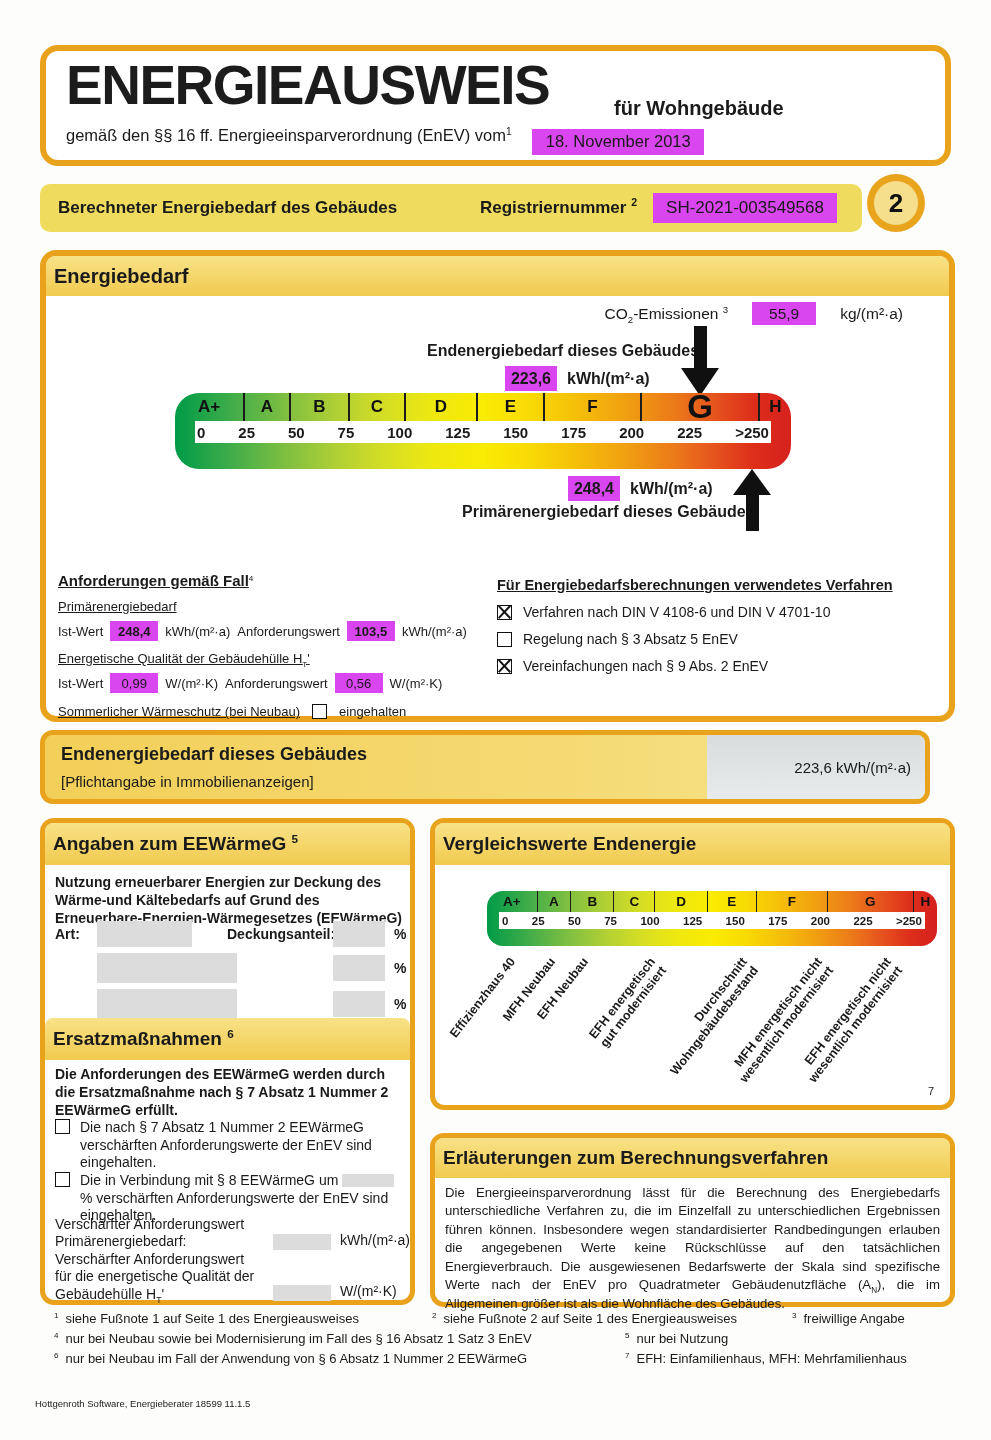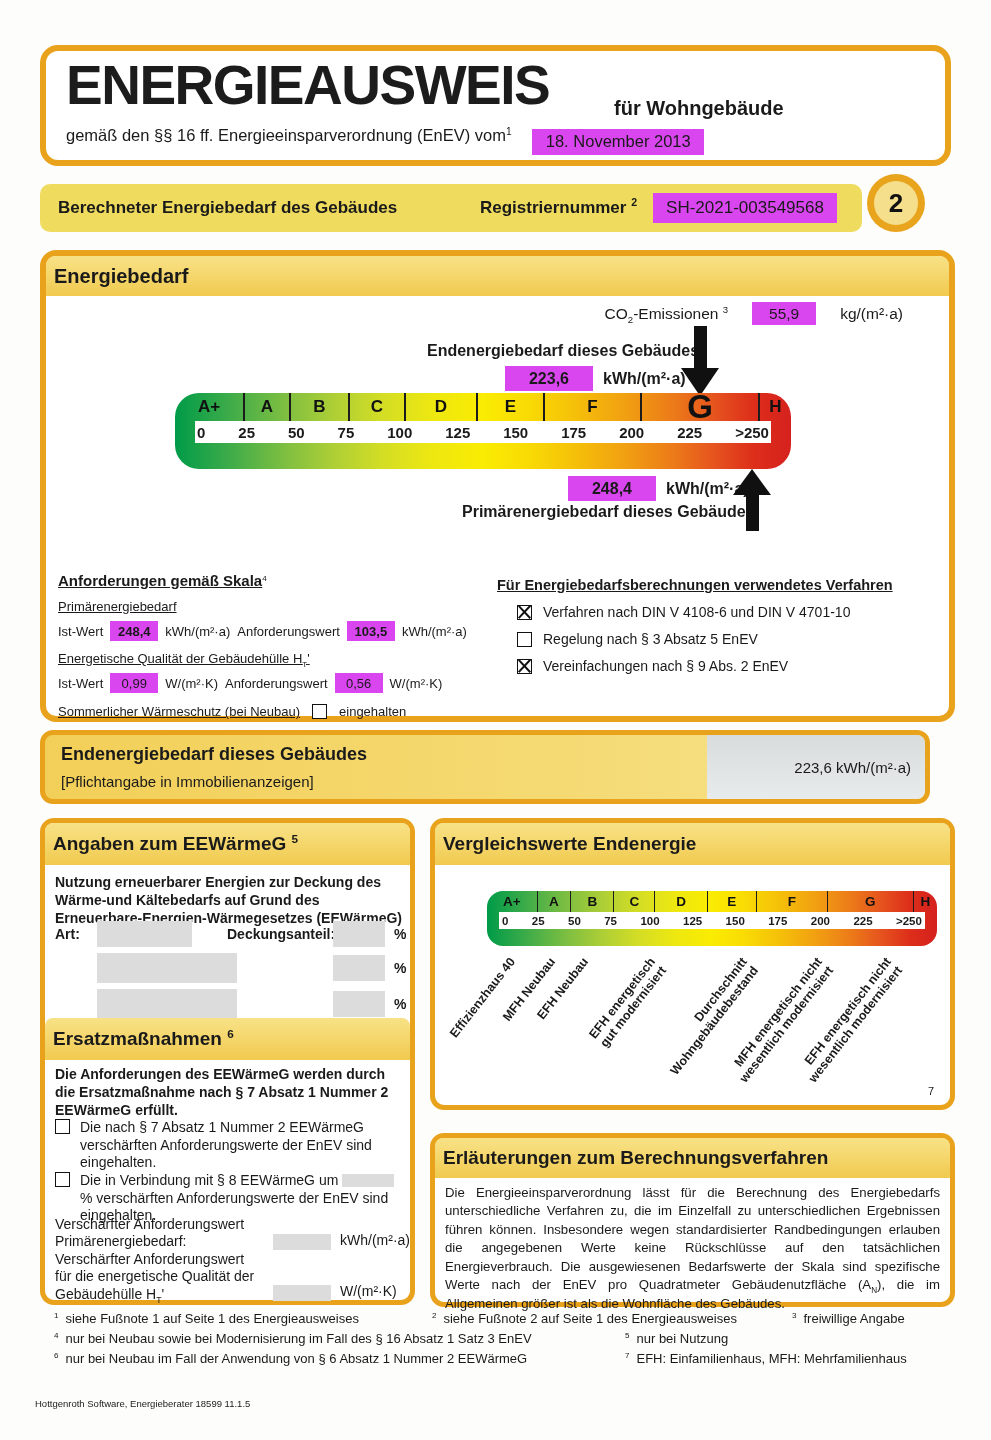--- a/index.html
+++ b/index.html
@@ -45,7 +45,7 @@
 
   .ende-label{left:381px;top:46px;font-size:16px;font-weight:bold;}
   .ende-row{left:459px;top:70px;display:flex;align-items:center;gap:10px;font-size:16px;font-weight:bold;}
-  .val-box{width:88px;height:25px;font-size:16px;font-weight:bold;}
+  .val-box{width:52px;height:25px;font-size:16px;font-weight:bold;}
 
   .arrow-down{left:635px;top:30px;width:38px;}
   .arrow-down .shaft{width:13px;height:42px;background:#101010;margin:0 auto;}

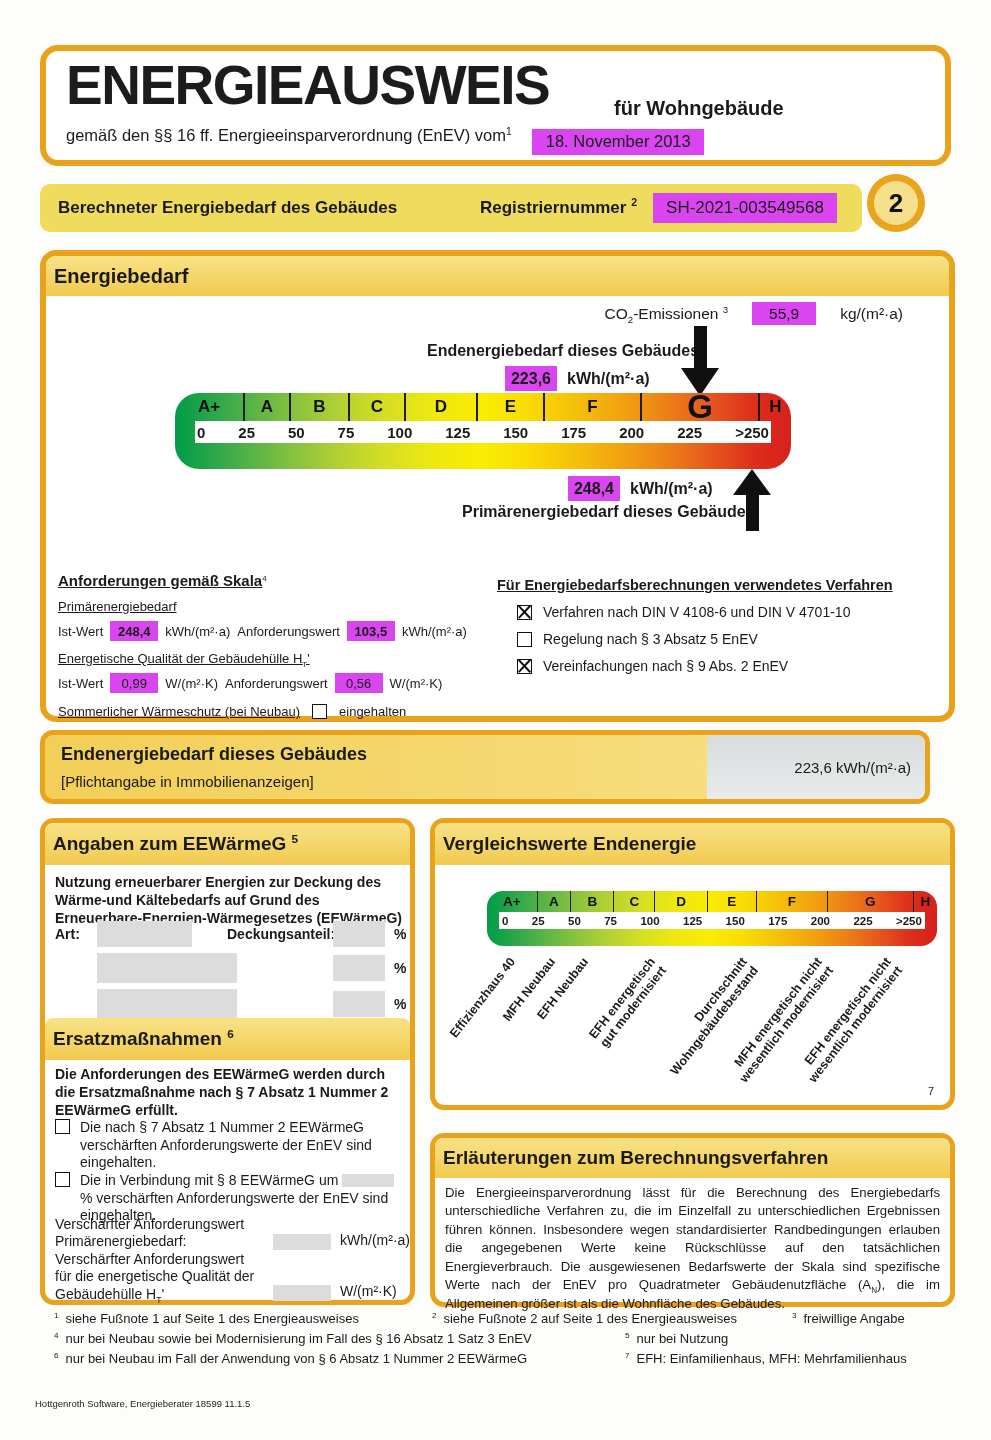--- a/index.html
+++ b/index.html
@@ -220,7 +220,7 @@
       </div>
 
       <div class="abs anf">
-        <div><span class="t1">Anforderungen gemäß Skala</span><sup>4</sup></div>
+        <div><span class="t1">Anforderungen gemäß Fall</span><sup>4</sup></div>
         <div class="sect">Primärenergiebedarf</div>
         <div class="row">
           <span>Ist-Wert</span>

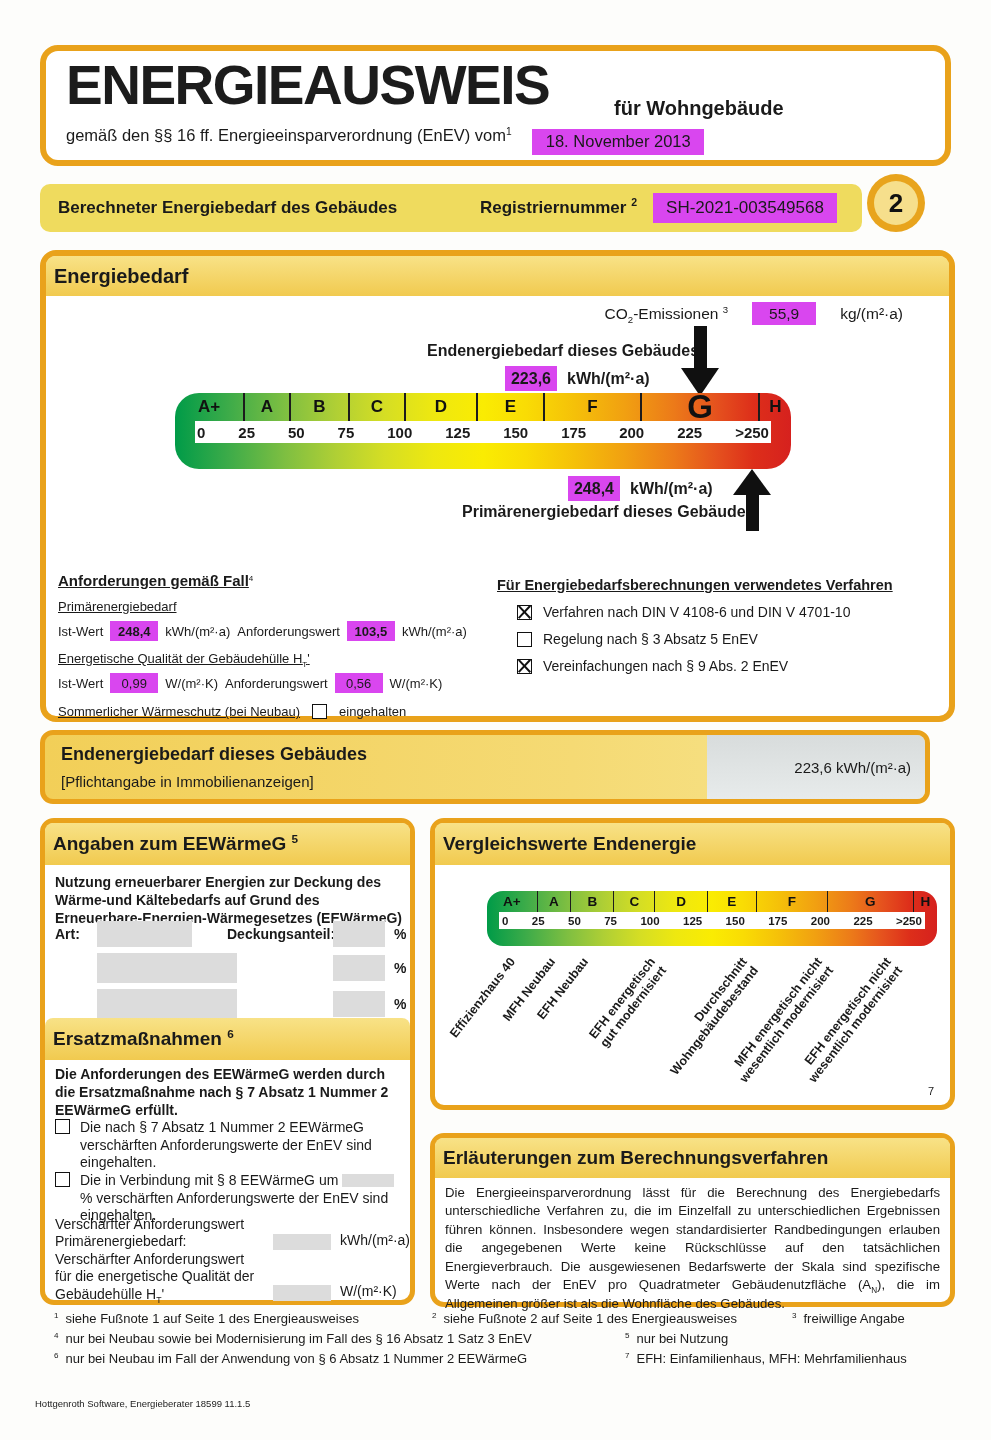--- a/index.html
+++ b/index.html
@@ -90,7 +90,7 @@
 
   .verf{left:451px;top:281px;width:450px;font-size:14px;}
   .verf .t1{font-size:14.5px;font-weight:bold;text-decoration:underline;}
-  .verf .item{display:flex;align-items:center;gap:11px;margin-top:11px;margin-left:20px;}
+  .verf .item{display:flex;align-items:center;gap:11px;margin-top:11px;}
   .verf .item:first-of-type{margin-top:18px;}
 
   

